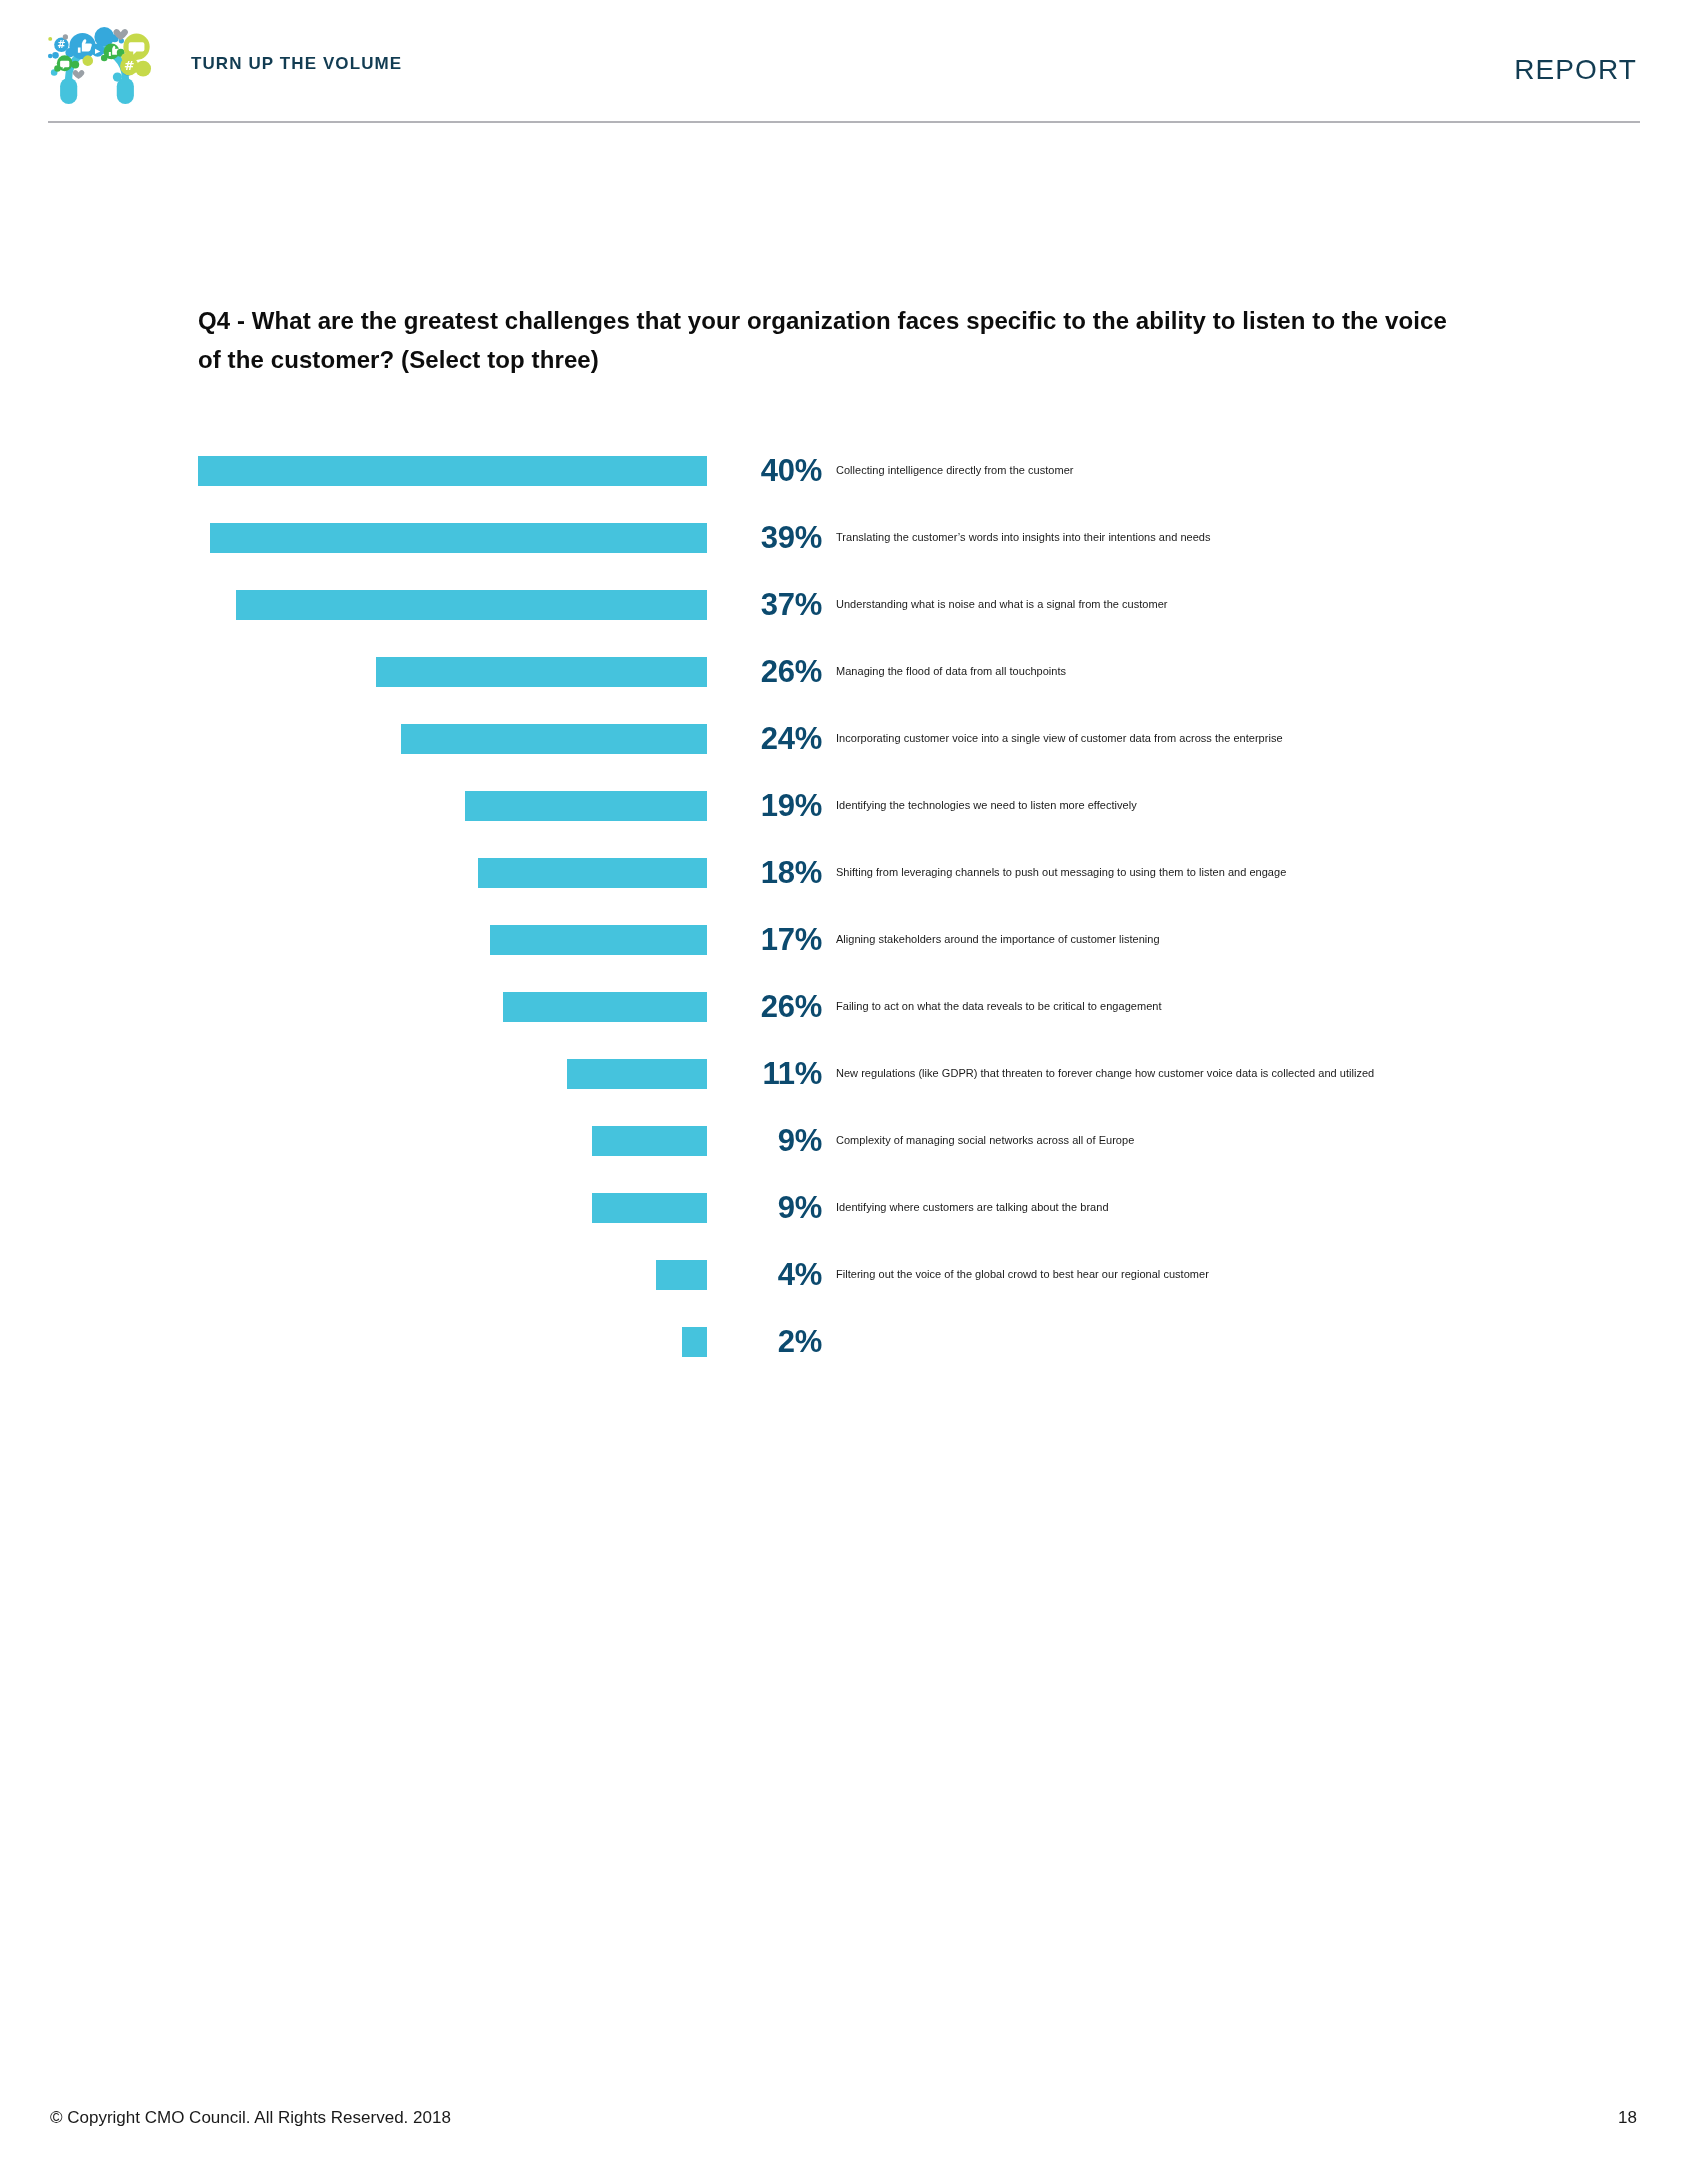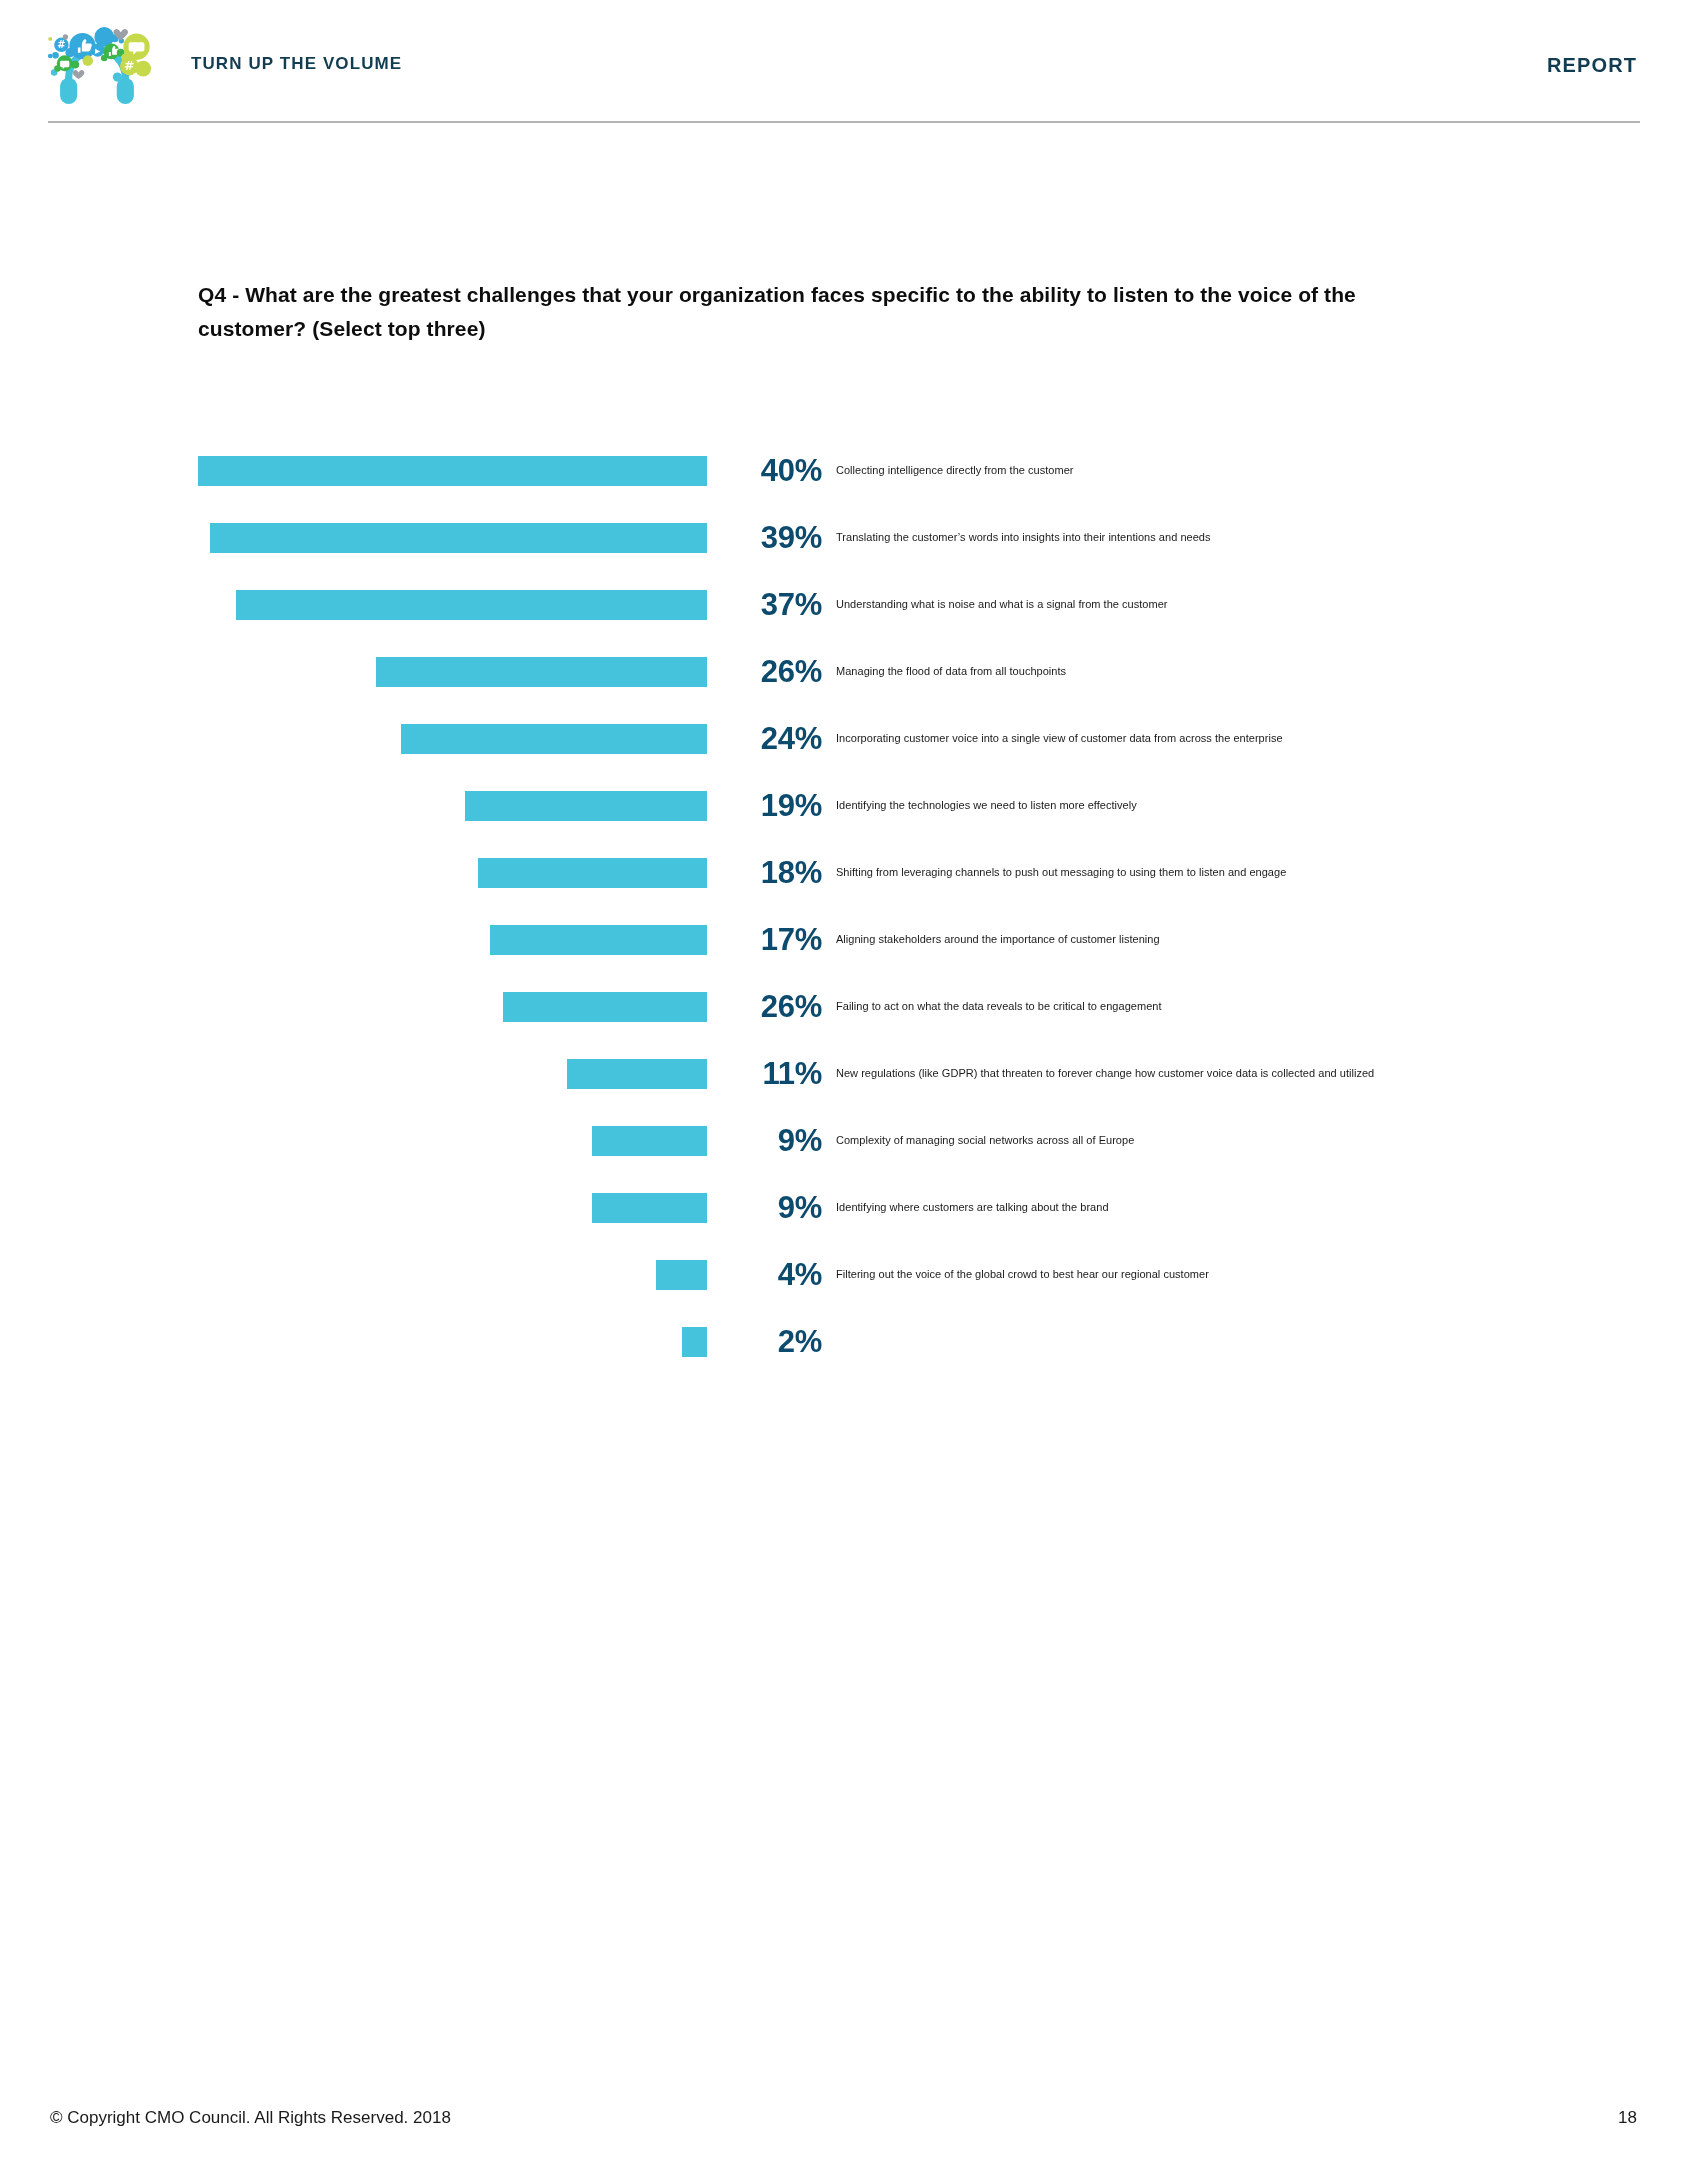--- a/index.html
+++ b/index.html
@@ -45,8 +45,8 @@
     position: absolute;
     right: 50px;
     top: 54px;
-    font-size: 20px;
-    font-weight: bold;
+    font-size: 28px;
+    font-weight: normal;
     letter-spacing: 1.1px;
     color: #123c52;
     white-space: nowrap;

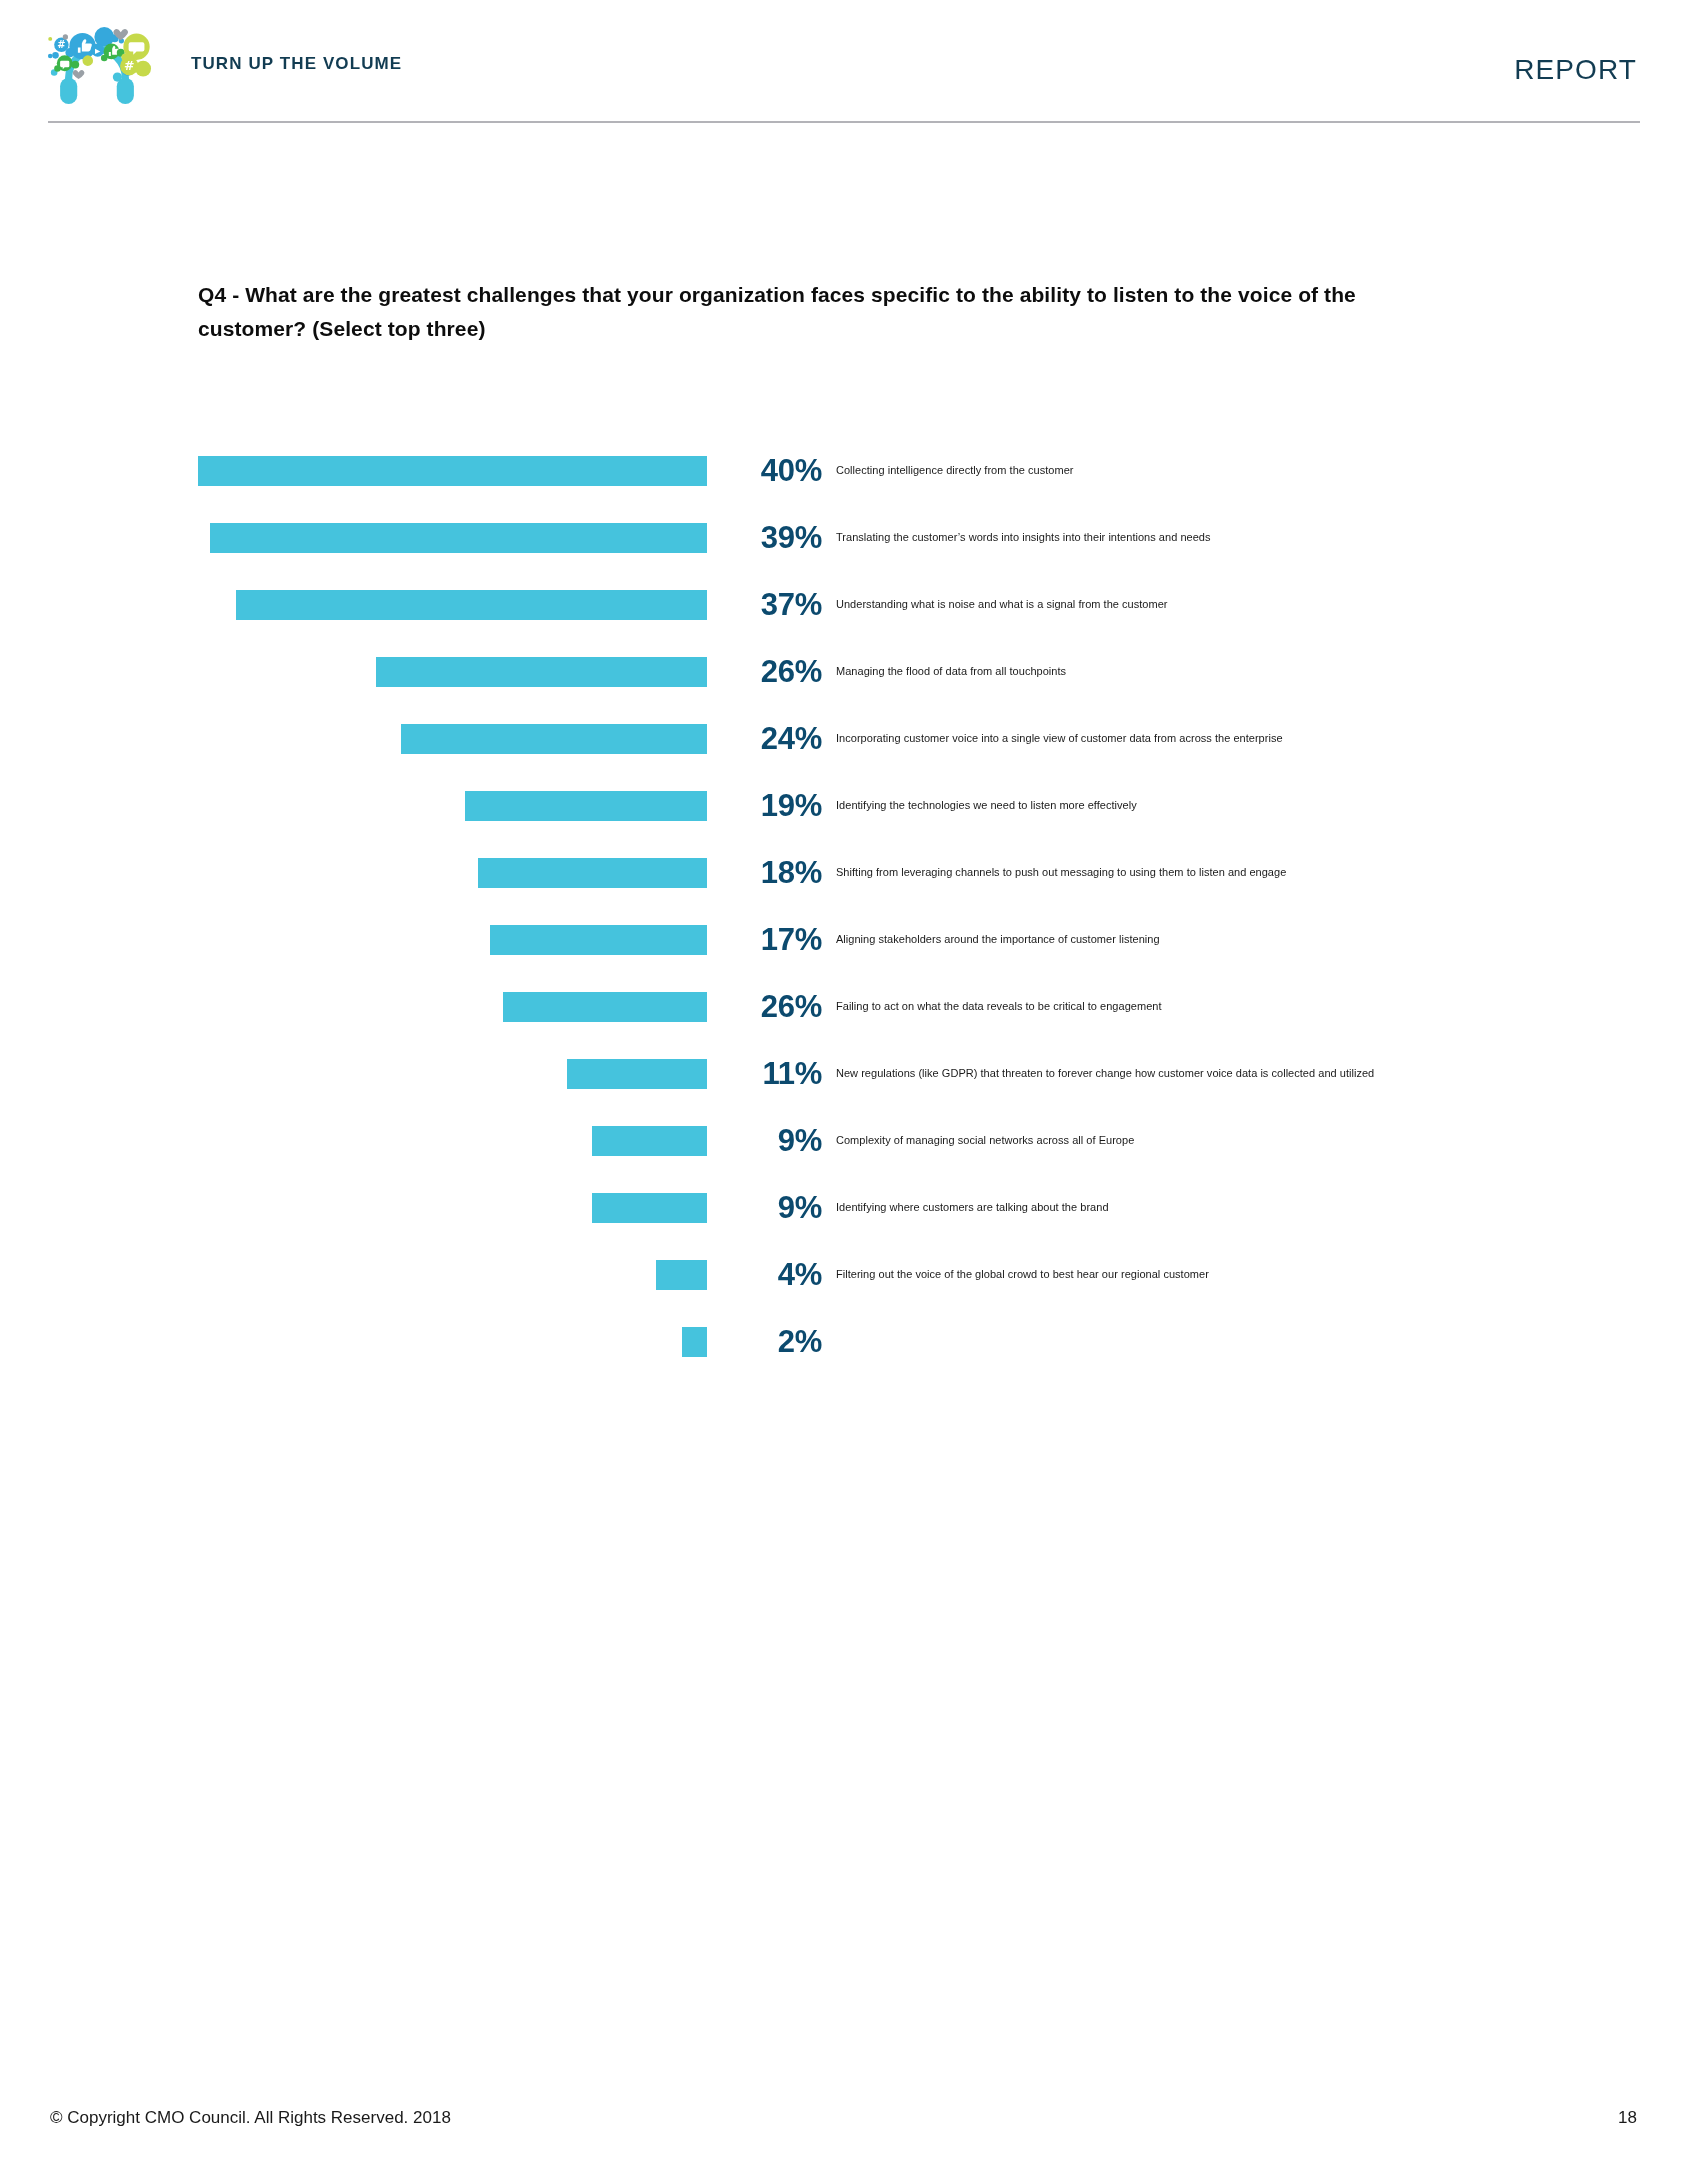--- a/index.html
+++ b/index.html
@@ -64,9 +64,9 @@
   .question {
     position: absolute;
     left: 198px;
-    top: 278px;
+    top: 302px;
     width: 1257px;
-    font-size: 21px;
+    font-size: 24px;
     line-height: 1.62;
     font-weight: bold;
     color: #0d0d0d;

